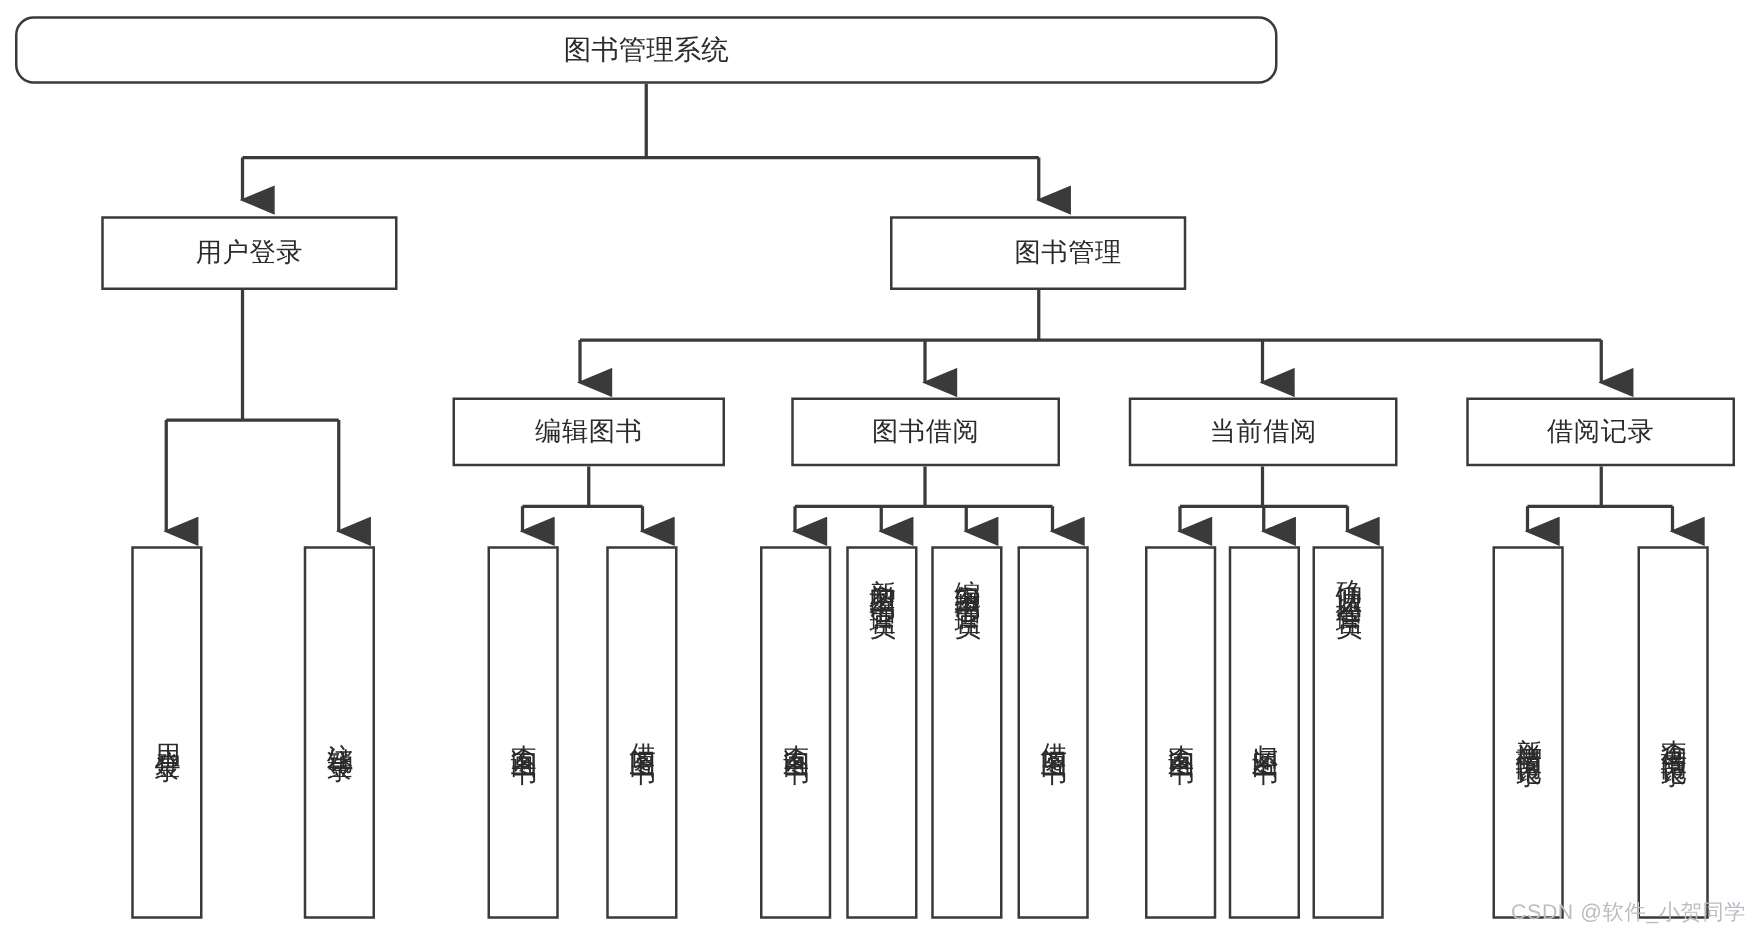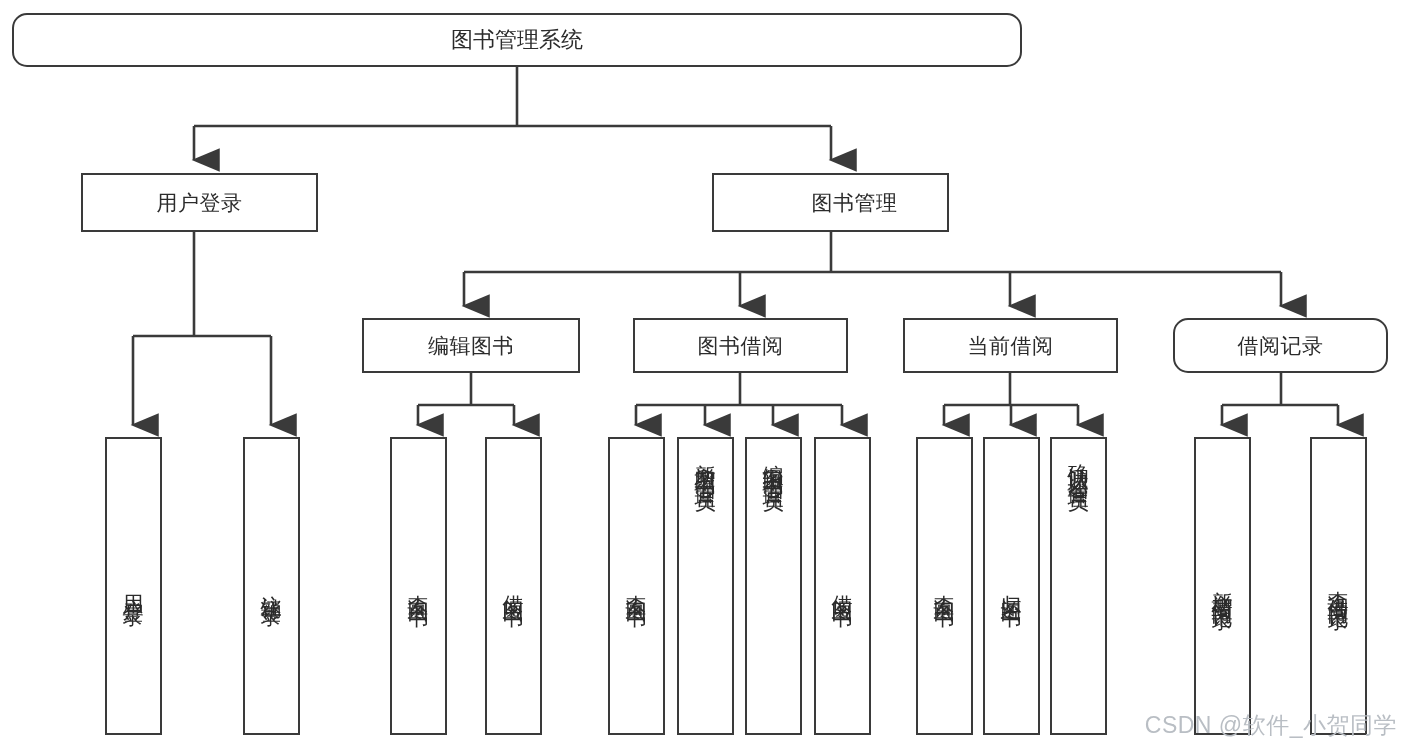--- a/index.html
+++ b/index.html
@@ -128,7 +128,7 @@
   <div class="node horiz" style="left:362px; top:318px; width:218px; height:55px;">编辑图书</div>
   <div class="node horiz" style="left:633px; top:318px; width:215px; height:55px;">图书借阅</div>
   <div class="node horiz" style="left:903px; top:318px; width:215px; height:55px;text-align:right;">当前借阅</div>
-  <div class="node horiz" style="left:1173px; top:318px; width:215px; height:55px;border-radius:15px;">借阅记录</div>
+  <div class="node horiz" style="left:1173px; top:318px; width:215px; height:55px;">借阅记录</div>
 
   <div class="node vert" style="left:105px; top:437px; width:57px; height:298px;">用户登录</div>
   <div class="node vert" style="left:243px; top:437px; width:57px; height:298px;">注销登录</div>

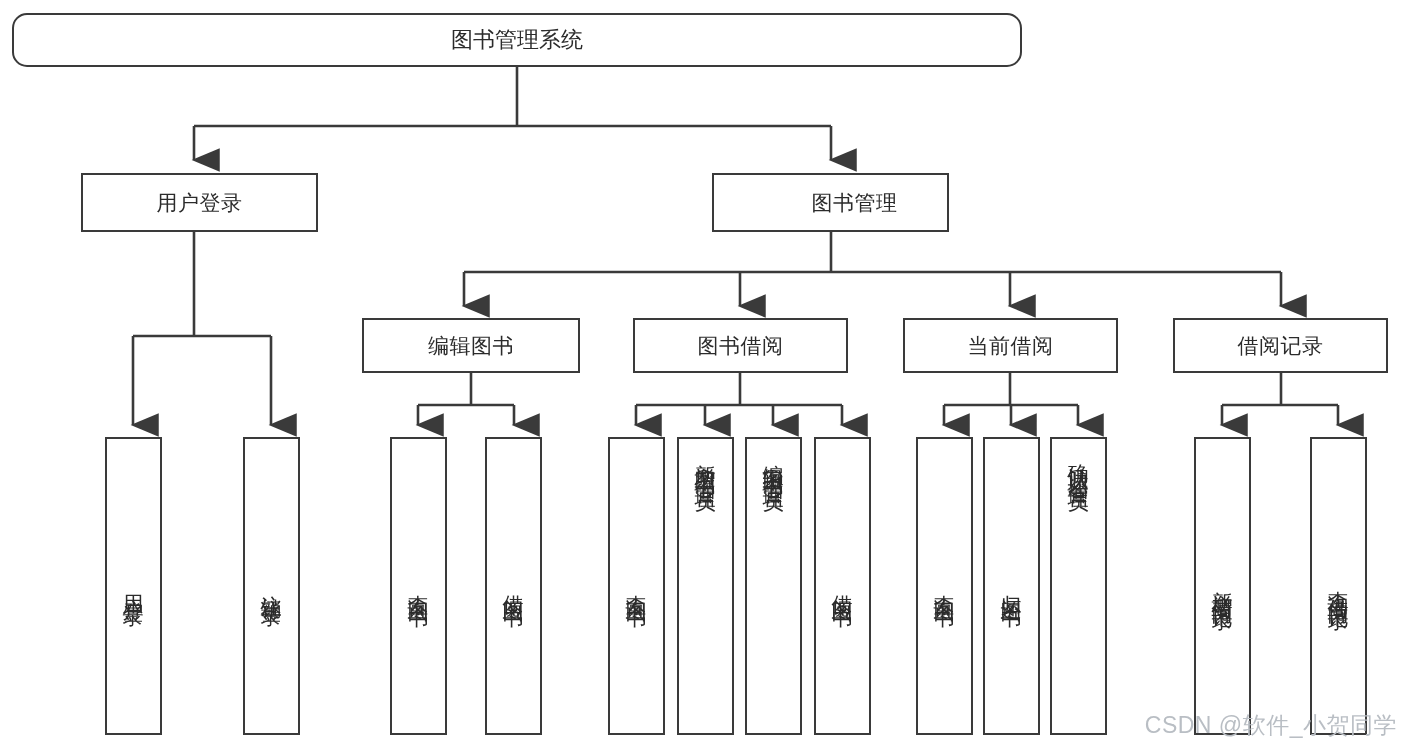--- a/index.html
+++ b/index.html
@@ -59,7 +59,7 @@
     position: absolute;
     right: 8px;
     bottom: 6px;
-    font-size: 23px;
+    font-size: 17px;
     color: #b9bec4;
     white-space: nowrap;
     letter-spacing: 0.5px;

